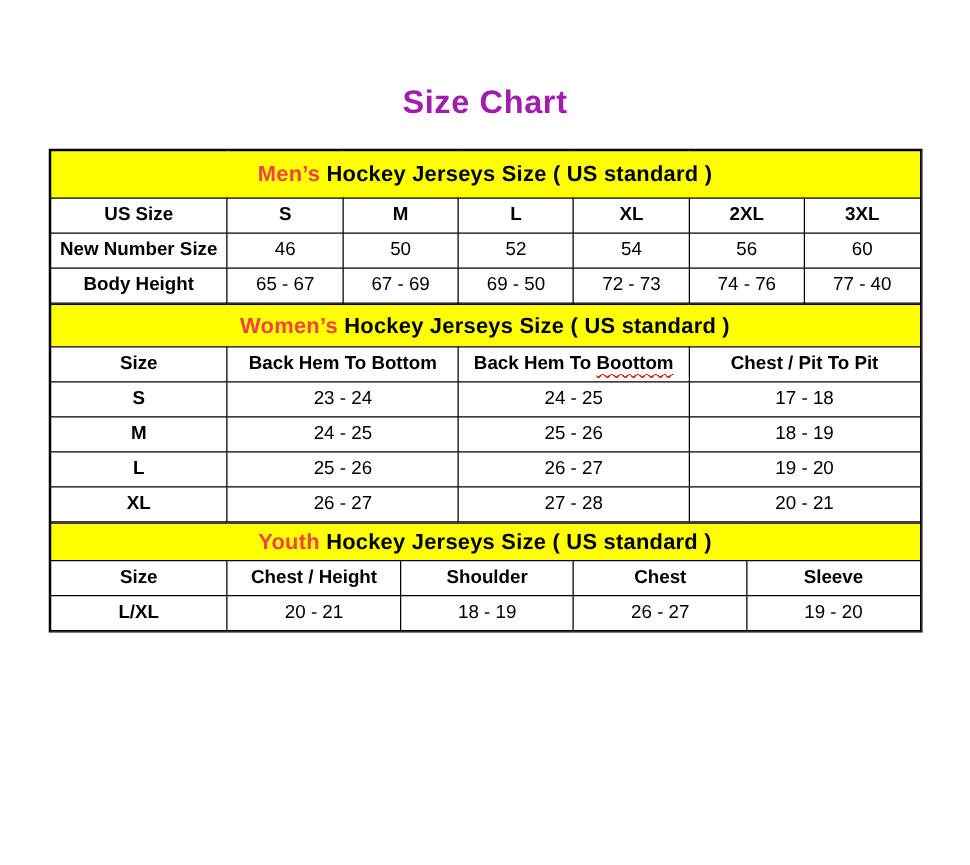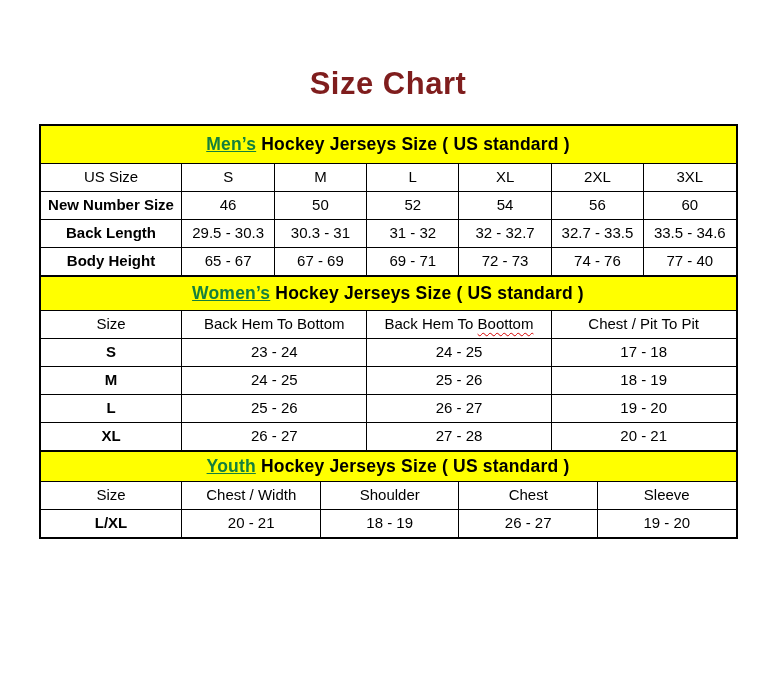--- a/index.html
+++ b/index.html
@@ -21,9 +21,9 @@
     margin: 0;
     padding-top: 66px;
     text-align: center;
-    font-size: 31px;
+    font-size: 26px;
     font-weight: 700;
-    color: #7f1d1d;
+    color: #a21caf;
     letter-spacing: 0.5px;
   }
   .chart-box {

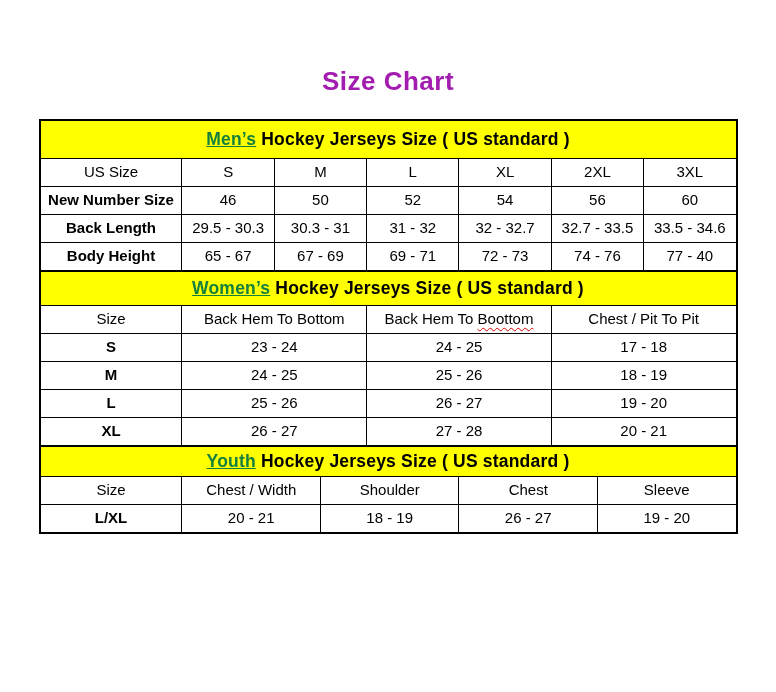--- a/index.html
+++ b/index.html
@@ -55,7 +55,7 @@
   .mens   .banner-cell { height: 37px; }
   .womens .banner-cell { height: 33px; }
   .youth  .banner-cell { height: 29px; margin-top: 23px; }
-  .accent { color: #15803d; text-decoration: underline; }
+  .accent { color: #ef4444; }
   .col-header th { font-weight: 400; height: 27px; }
   tbody td { height: 27px; font-weight: 400; }
   .mens   td.row-label { font-weight: 700; }

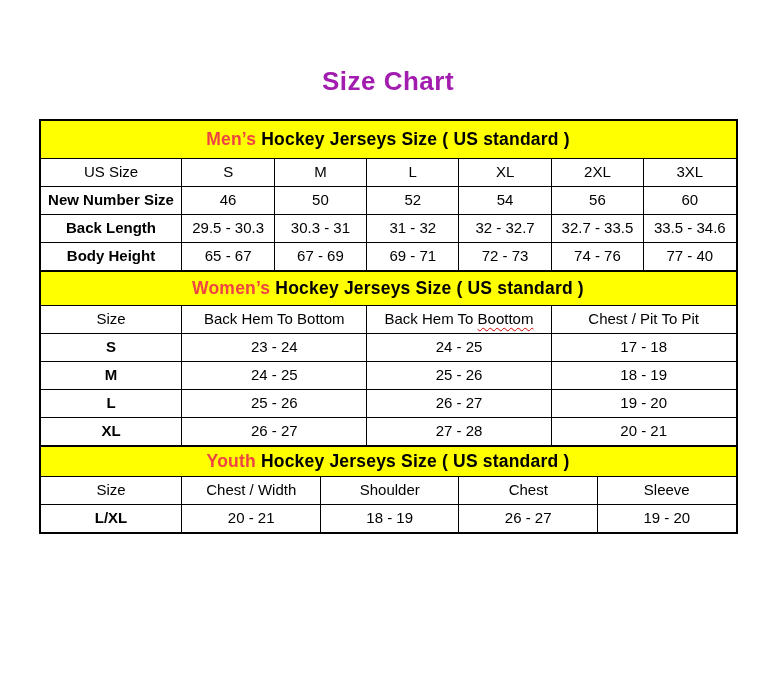--- a/index.html
+++ b/index.html
@@ -56,7 +56,7 @@
   .womens .banner-cell { height: 33px; }
   .youth  .banner-cell { height: 29px; margin-top: 23px; }
   .accent { color: #ef4444; }
-  .col-header th { font-weight: 400; height: 27px; }
+  .col-header th { font-weight: 700; height: 27px; }
   tbody td { height: 27px; font-weight: 400; }
   .mens   td.row-label { font-weight: 700; }
   .womens td.row-label { font-weight: 700; }

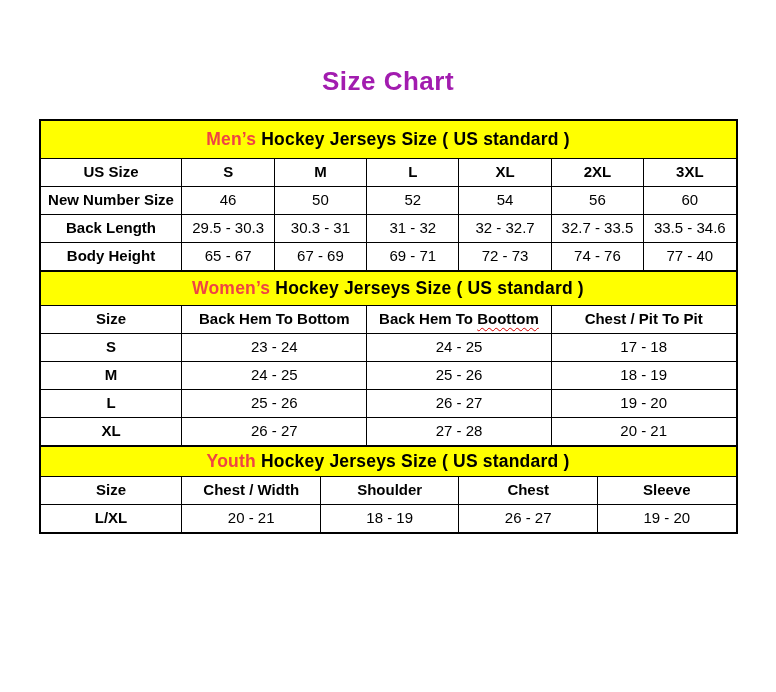--- a/index.html
+++ b/index.html
@@ -110,15 +110,6 @@
             <td>60</td>
           </tr>
           <tr>
-            <td class="row-label">Back Length</td>
-            <td>29.5 - 30.3</td>
-            <td>30.3 - 31</td>
-            <td>31 - 32</td>
-            <td>32 - 32.7</td>
-            <td>32.7 - 33.5</td>
-            <td>33.5 - 34.6</td>
-          </tr>
-          <tr>
             <td class="row-label">Body Height</td>
             <td>65 - 67</td>
             <td>67 - 69</td>

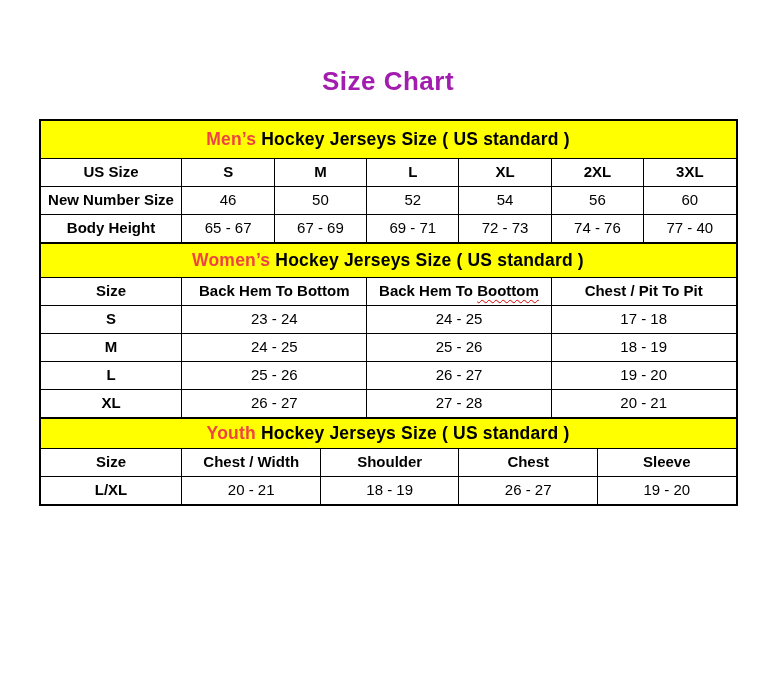--- a/index.html
+++ b/index.html
@@ -113,7 +113,7 @@
             <td class="row-label">Body Height</td>
             <td>65 - 67</td>
             <td>67 - 69</td>
-            <td>69 - 71</td>
+            <td>69 - 50</td>
             <td>72 - 73</td>
             <td>74 - 76</td>
             <td>77 - 40</td>

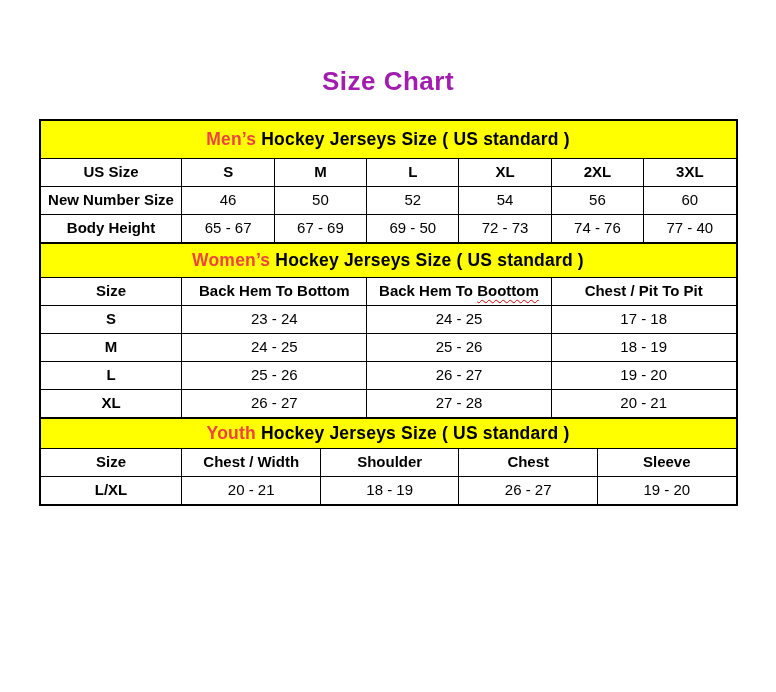--- a/index.html
+++ b/index.html
@@ -179,7 +179,7 @@
           </tr>
           <tr class="col-header">
             <th>Size</th>
-            <th>Chest / Width</th>
+            <th>Chest / Height</th>
             <th>Shoulder</th>
             <th>Chest</th>
             <th>Sleeve</th>

